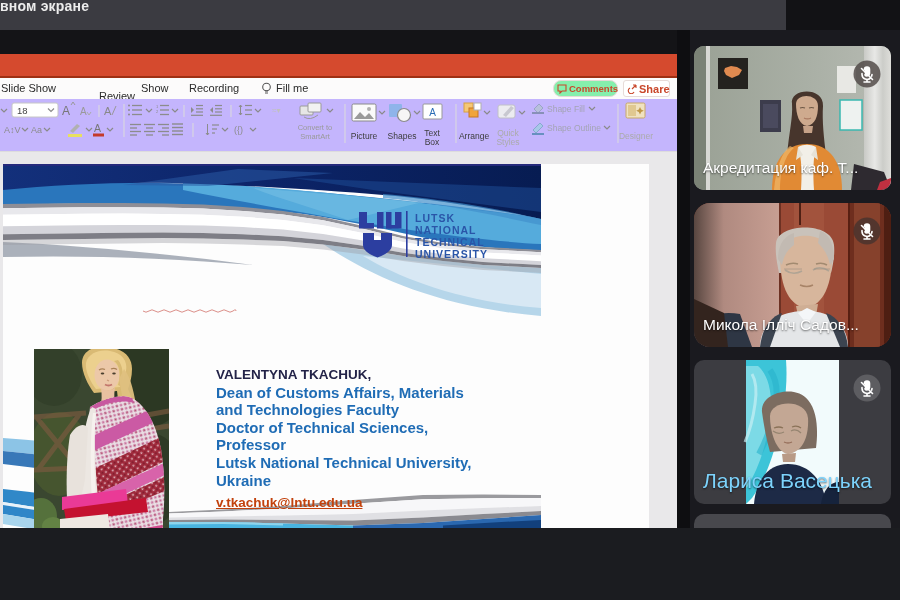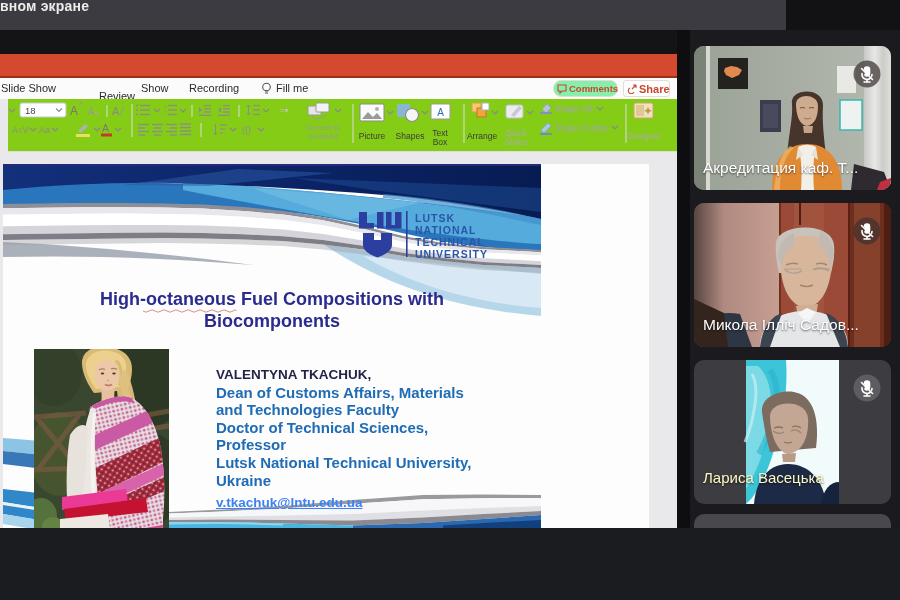--- a/index.html
+++ b/index.html
@@ -47,7 +47,7 @@
     </div>
   </div>
 
-  <div class="abs" style="left:0;top:45px;width:761px;height:52px;background:#84cc16;border-bottom:1px solid #dddcdd;margin-left:8px;" id="toolbar">
+  <div class="abs" style="left:0;top:45px;width:761px;height:52px;background:#c4b5fd;border-bottom:1px solid #dddcdd;" id="toolbar">
   <svg width="677" height="52" viewBox="0 0 677 52" font-family="Liberation Sans,sans-serif">
     <defs>
       <g id="car">

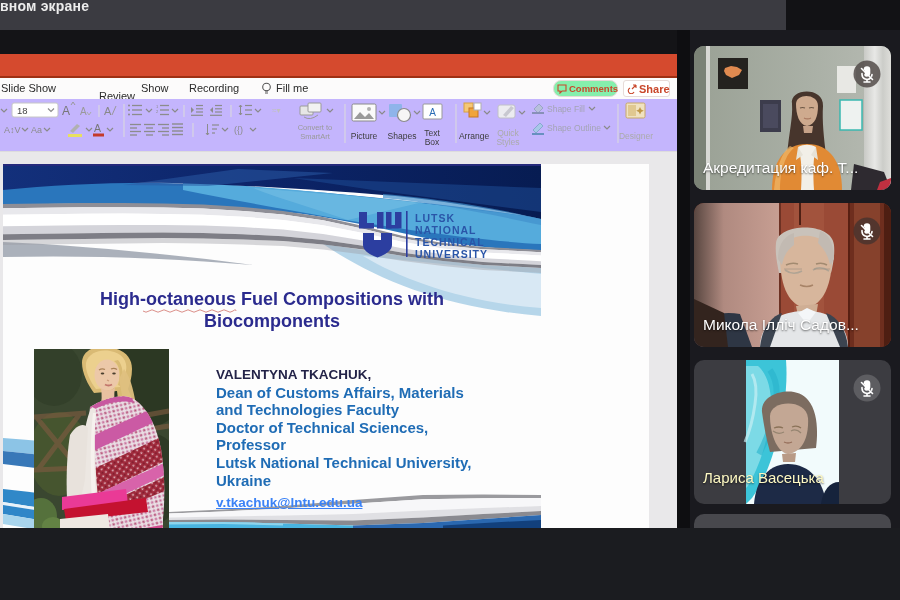--- a/index.html
+++ b/index.html
@@ -327,7 +327,6 @@
       <path d="M140,147 q3,2.4 6,0 q3,-2.4 6,0 q3,2.4 6,0 q3,-2.4 6,0 q3,2.4 6,0 q3,-2.4 6,0 q3,2.4 6,0 q3,-2.4 6,0 q3,2.4 6,0 q3,-2.4 6,0 q3,2.4 6,0 q3,-2.4 6,0 q3,2.4 6,0 q3,-2.4 6,0 q3,2.4 6,0 q3,-2.4 3,0" stroke="#cf6a62" stroke-width="1" opacity=".75" fill="none"></path>
     </svg>
 
-    <div class="abs" style="left:0;top:125px;width:538px;text-align:center;color:#2b2b8e;font-size:18px;font-weight:bold;line-height:21.5px;">High-octaneous Fuel Compositions with<br>Biocomponents</div>
 
     <div class="abs" style="left:213px;top:185px;width:330px;font-size:15px;font-weight:bold;line-height:17.6px;color:#1f6cb5;margin-top:16px;">
       <span style="color:#232348;font-size:13.5px;">VALENTYNA TKACHUK,</span><br>

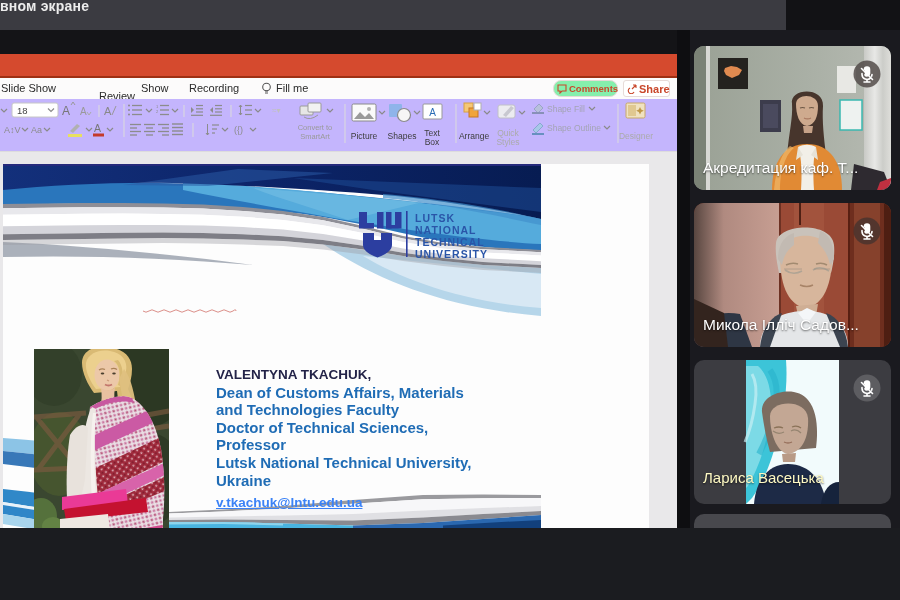--- a/index.html
+++ b/index.html
@@ -473,7 +473,7 @@
     </svg>
   </div>
 
-  <div class="abs" style="left:17px;top:173px;width:197px;height:144px;border-radius:10px;overflow:hidden;">
+  <div class="abs" style="left:17px;top:173px;width:197px;height:144px;border-radius:16px;overflow:hidden;">
     <svg width="197" height="144" viewBox="0 0 197 144">
       <defs>
         <linearGradient id="wood2" x1="0" y1="0" x2="1" y2="0">

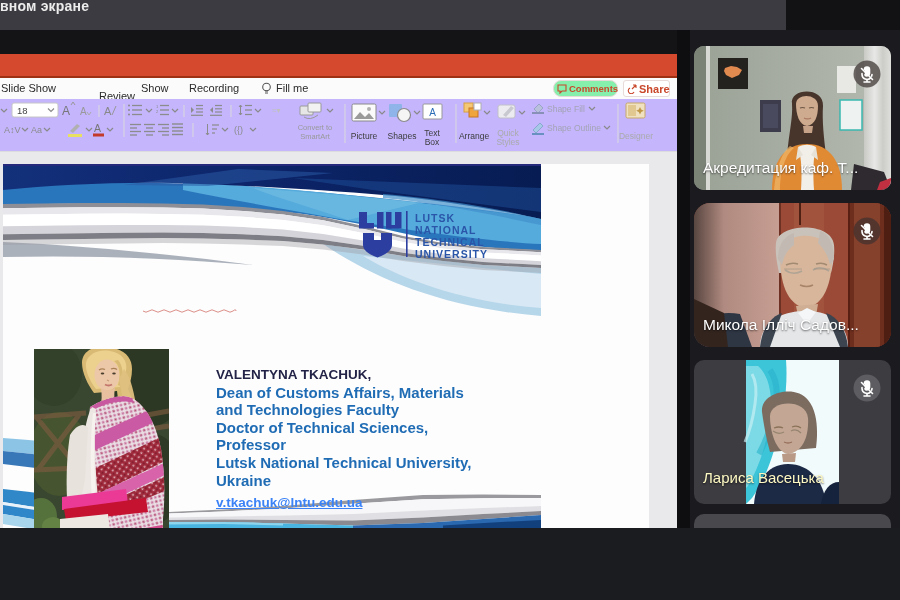--- a/index.html
+++ b/index.html
@@ -548,7 +548,7 @@
       <path d="M60,144 C62,118 76,104 94,104 C116,104 130,122 132,144 Z" fill="#1d2a46"></path>
       <path d="M145,122 l0,22 l-18,0 C129,130 136,122 145,122 Z" fill="#16233c"></path>
     </svg>
-    <div class="abs" style="left:9px;top:109px;color:#fef9c3;font-size:15px;text-shadow:0 1px 2px rgba(0,0,0,.6);">Лариса Васецька</div>
+    <div class="abs" style="left:9px;top:109px;color:#7dd3fc;font-size:21px;text-shadow:0 1px 2px rgba(0,0,0,.6);">Лариса Васецька</div>
     <svg class="abs" width="28" height="28" viewBox="0 0 28 28" style="left:159px;top:14px;">
       <circle cx="14" cy="14" r="13.5" fill="rgba(120,120,124,.55)"></circle>
       <g stroke="#fff" stroke-width="1.6" fill="none" stroke-linecap="round">

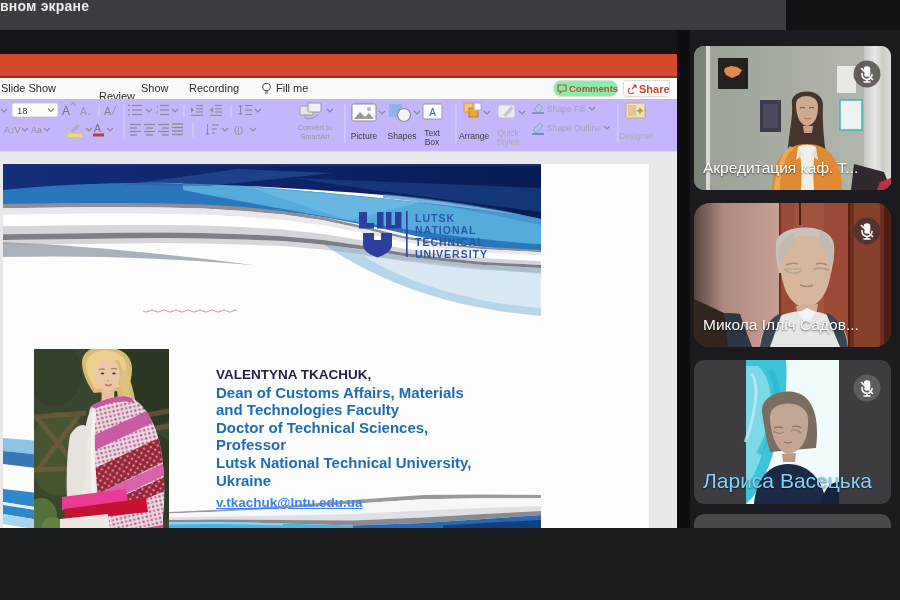--- a/index.html
+++ b/index.html
@@ -337,7 +337,7 @@
       Lutsk National Technical University,<br>
       Ukraine
     </div>
-    <div class="abs" style="left:213px;top:331px;font-size:13.5px;font-weight:bold;color:#3b82f6;text-decoration:underline;">v.tkachuk@lntu.edu.ua</div>
+    <div class="abs" style="left:213px;top:331px;font-size:13.5px;font-weight:bold;color:#c2410c;text-decoration:underline;">v.tkachuk@lntu.edu.ua</div>
 
     <div class="abs" style="left:31px;top:185px;width:135px;height:179px;overflow:hidden;">
       <svg width="135" height="181" viewBox="0 0 135 181">

